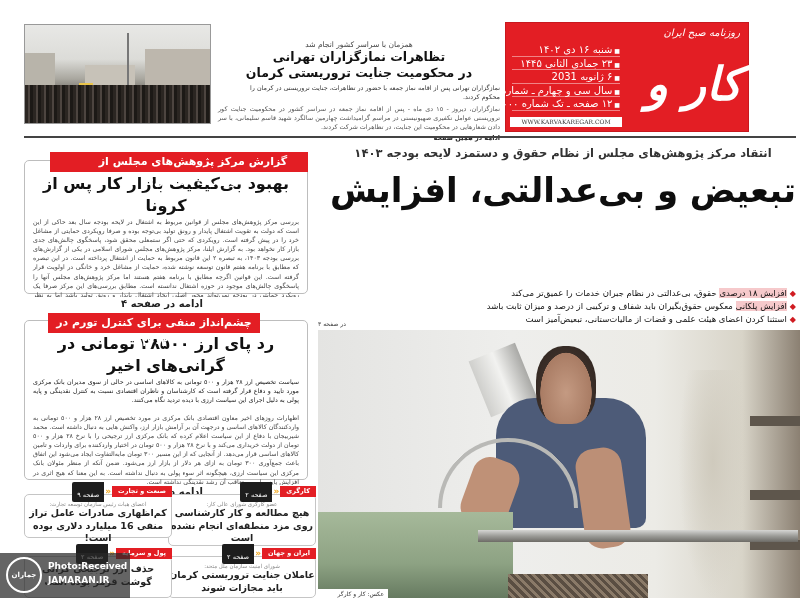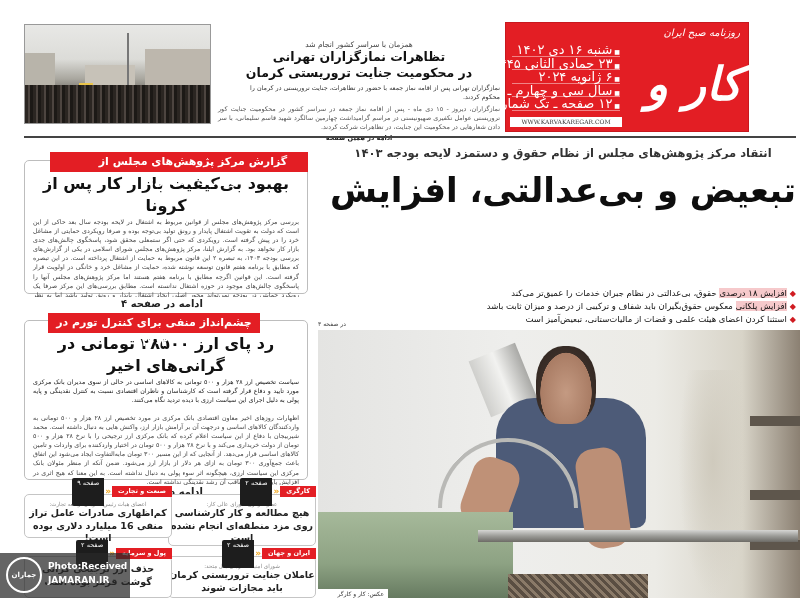--- a/index.html
+++ b/index.html
@@ -11,7 +11,7 @@
   .masthead .tagline { position: absolute; right: 8px; top: 4px; color: #fff; font-family: "DejaVu Serif", serif; font-size: 10px; font-style: italic; }
   .masthead .logo { position: absolute; right: 6px; top: 14px; width: 172px; height: 94px; color: #fff; font-family: "DejaVu Serif", serif; font-weight: bold; font-size: 46px; line-height: 94px; text-align: right; letter-spacing: -2px; font-style: italic; }
   .masthead .info { position: absolute; left: 6px; top: 20px; width: 108px; }
-  .masthead .info-row { color: #fff; font-size: 13px; height: 13.5px; line-height: 13.5px; border-bottom: 1px solid rgba(255,255,255,0.45); white-space: nowrap; text-align: right; }
+  .masthead .info-row { color: #fff; font-size: 10px; height: 13.5px; line-height: 13.5px; border-bottom: 1px solid rgba(255,255,255,0.45); white-space: nowrap; text-align: right; }
   .masthead .info-row::before { content: "■ "; font-size: 6px; }
   .masthead .url { position: absolute; left: 4px; bottom: 4px; width: 112px; height: 10px; background: #fff; color: #333; font-family: "DejaVu Serif", serif; font-size: 6px; line-height: 10px; text-align: center; direction: ltr; }
 

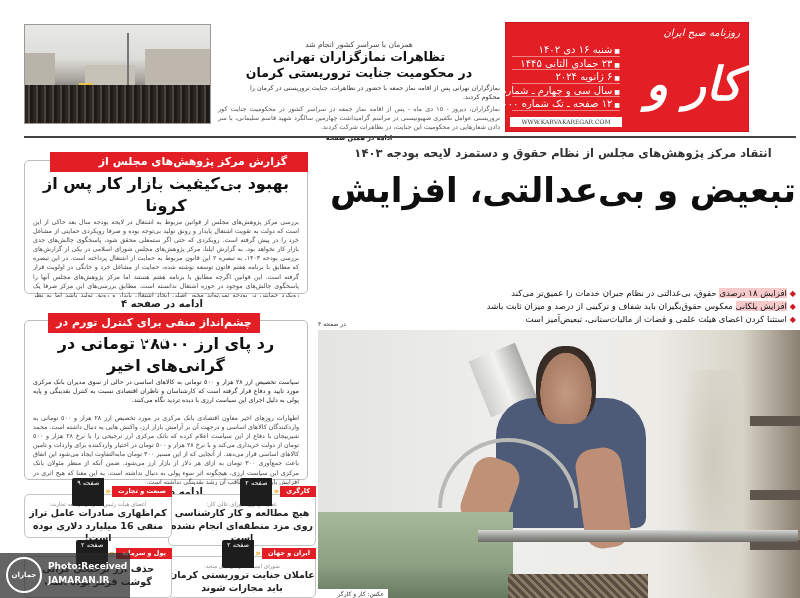--- a/index.html
+++ b/index.html
@@ -85,7 +85,7 @@
   <div class="info">
     <div class="info-row">شنبه ۱۶ دی ۱۴۰۲</div>
     <div class="info-row">۲۳ جمادی الثانی ۱۴۴۵</div>
-    <div class="info-row">۶ ژانویه ۲۰۲۴</div>
+    <div class="info-row">۶ ژانویه 2031</div>
     <div class="info-row">سال سی و چهارم ـ شماره ۹۳۷۸</div>
     <div class="info-row">۱۲ صفحه ـ تک شماره ۸۰۰۰ ریال</div>
   </div>

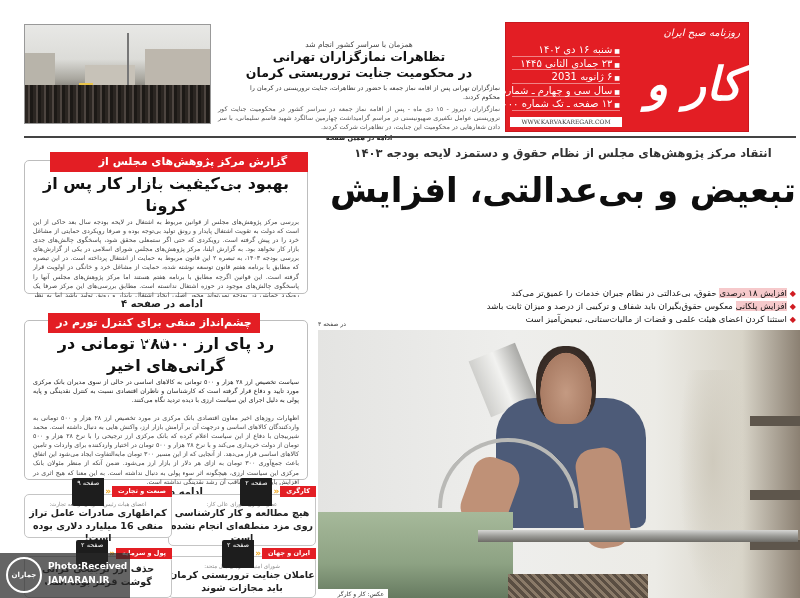--- a/index.html
+++ b/index.html
@@ -26,7 +26,7 @@
   .top-story .kicker { font-size: 7.5px; color: #444; }
   .top-story .title { font-size: 12.5px; font-weight: bold; line-height: 16px; color: #111; }
   .top-story .body { font-size: 6.4px; line-height: 9px; color: #555; text-align: justify; margin-top: 3px; }
-  .top-story .cont { font-size: 6.5px; font-weight: bold; text-align: center; margin-top: 2px; color: #222; }
+  .top-story .cont { font-size: 6.5px; font-weight: bold; text-align: right; margin-top: 2px; color: #222; }
 
   .rule-top { position: absolute; left: 24px; top: 136px; width: 772px; height: 2px; background: #444; }
 

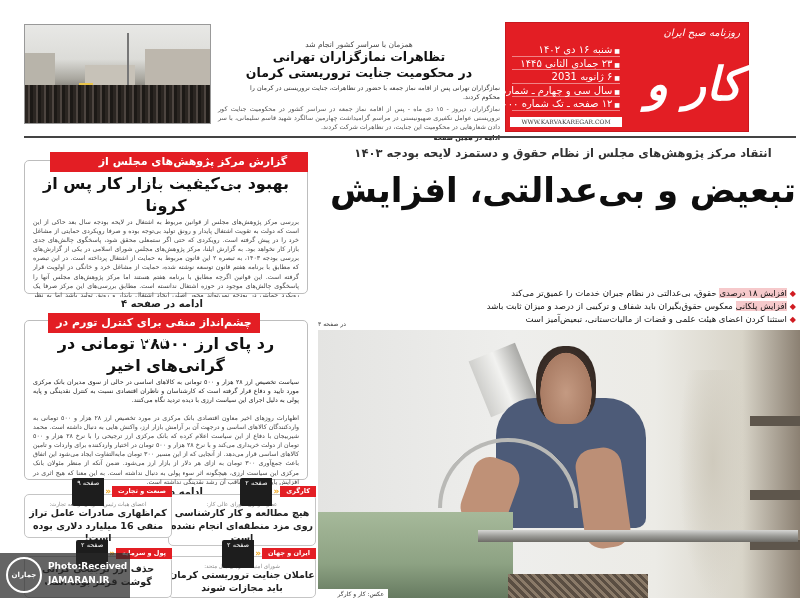--- a/index.html
+++ b/index.html
@@ -67,7 +67,7 @@
   .teaser .tag-wrap { position: absolute; right: -1px; top: -9px; height: 11px; display: flex; flex-direction: row; align-items: center; }
   .teaser .tag { background: #e31e24; color: #fff; font-size: 6.5px; font-weight: bold; padding: 0 6px; height: 11px; line-height: 11px; }
   .teaser .chev { color: #f2a81d; font-size: 9px; line-height: 11px; font-weight: bold; margin: 0 1px; }
-  .teaser .page { background: #1d1d1d; color: #fff; font-size: 6.5px; padding: 0 5px; height: 28px; line-height: 11px; border-radius: 2px 0 0 2px; }
+  .teaser .page { background: #1d1d1d; color: #fff; font-size: 6.5px; padding: 8px 5px; height: 20px; line-height: 11px; border-radius: 2px 0 0 2px; }
   .teaser .sub { font-size: 5.5px; color: #888; margin-top: 6px; }
   .teaser .ttl { font-size: 9.5px; line-height: 12.5px; color: #222; font-weight: bold; }
 

